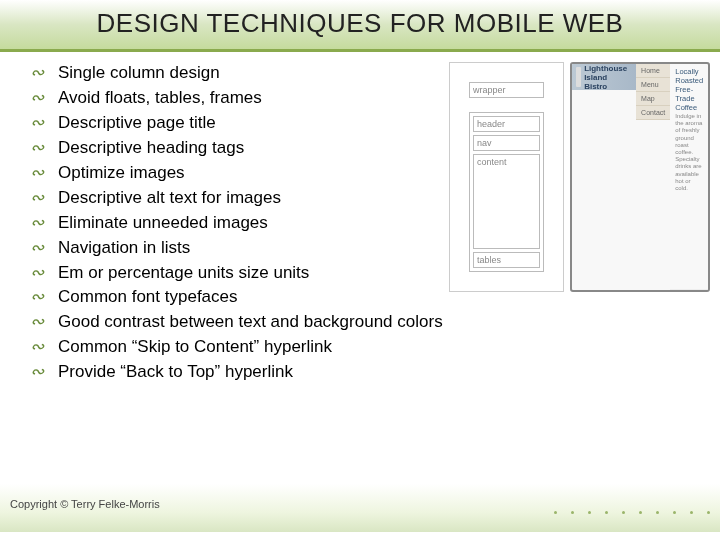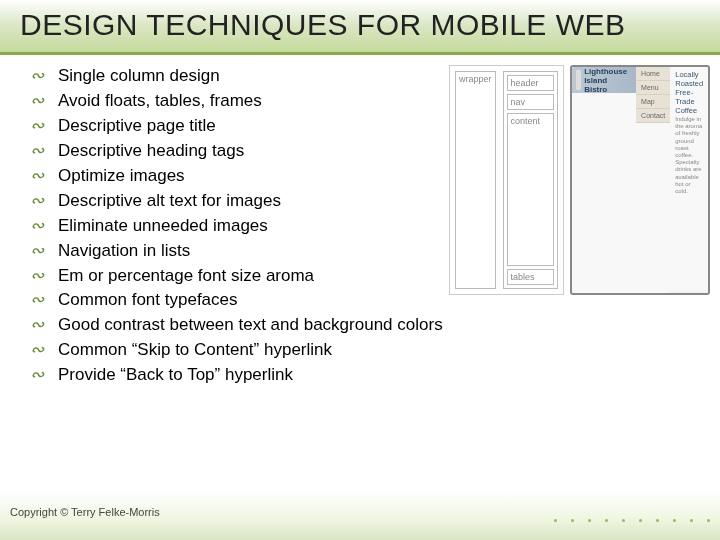--- a/index.html
+++ b/index.html
@@ -15,8 +15,8 @@
     background: linear-gradient(180deg, #ffffff 0%, #d9e6c3 50%, #c5db9d 100%);
     border-bottom: 3px solid #8aaa4d;
     padding: 8px 20px 10px;
-    text-align: left;
-    font-size: 30px;
+    text-align: center;
+    font-size: 26px;
     font-weight: 400;
     letter-spacing: 0.5px;
     color: #222;

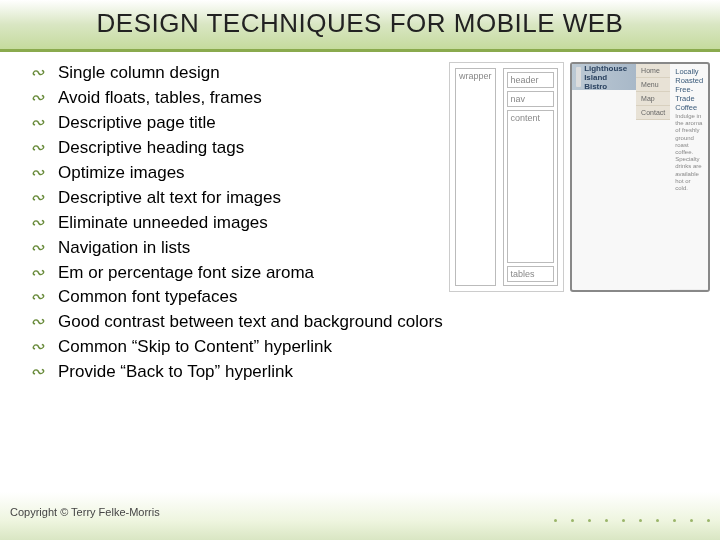--- a/index.html
+++ b/index.html
@@ -55,10 +55,10 @@
     height: 230px;
     border: 1px solid #ccc;
     background: #fff;
-    padding: 5px;
-    display: flex;
-    flex-direction: row;
-    gap: 7px;
+    padding: 19px;
+    display: flex;
+    flex-direction: column;
+    gap: 14px;
     font-size: 9px;
     color: #888;
   }

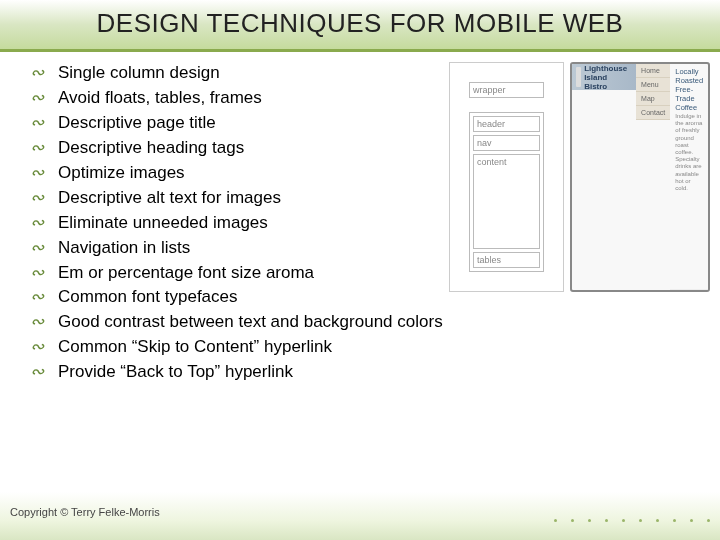--- a/index.html
+++ b/index.html
@@ -197,7 +197,7 @@
       </li>
     <li>
         <span class="bullet-icon">∾</span>
-        <span>Em or percentage font size aroma</span>
+        <span>Em or percentage units size units</span>
       </li>
     <li>
         <span class="bullet-icon">∾</span>

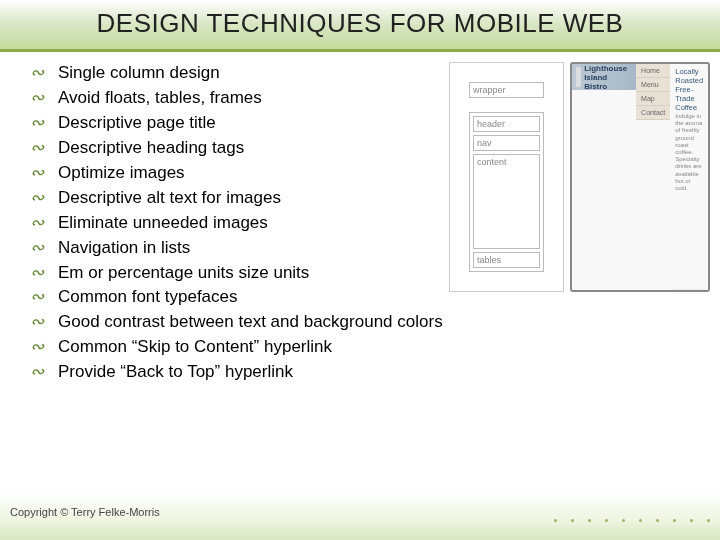--- a/index.html
+++ b/index.html
@@ -127,7 +127,7 @@
   }
   .footer {
     position: absolute;
-    bottom: 0;
+    bottom: 8px;
     left: 0;
     right: 0;
     height: 48px;

